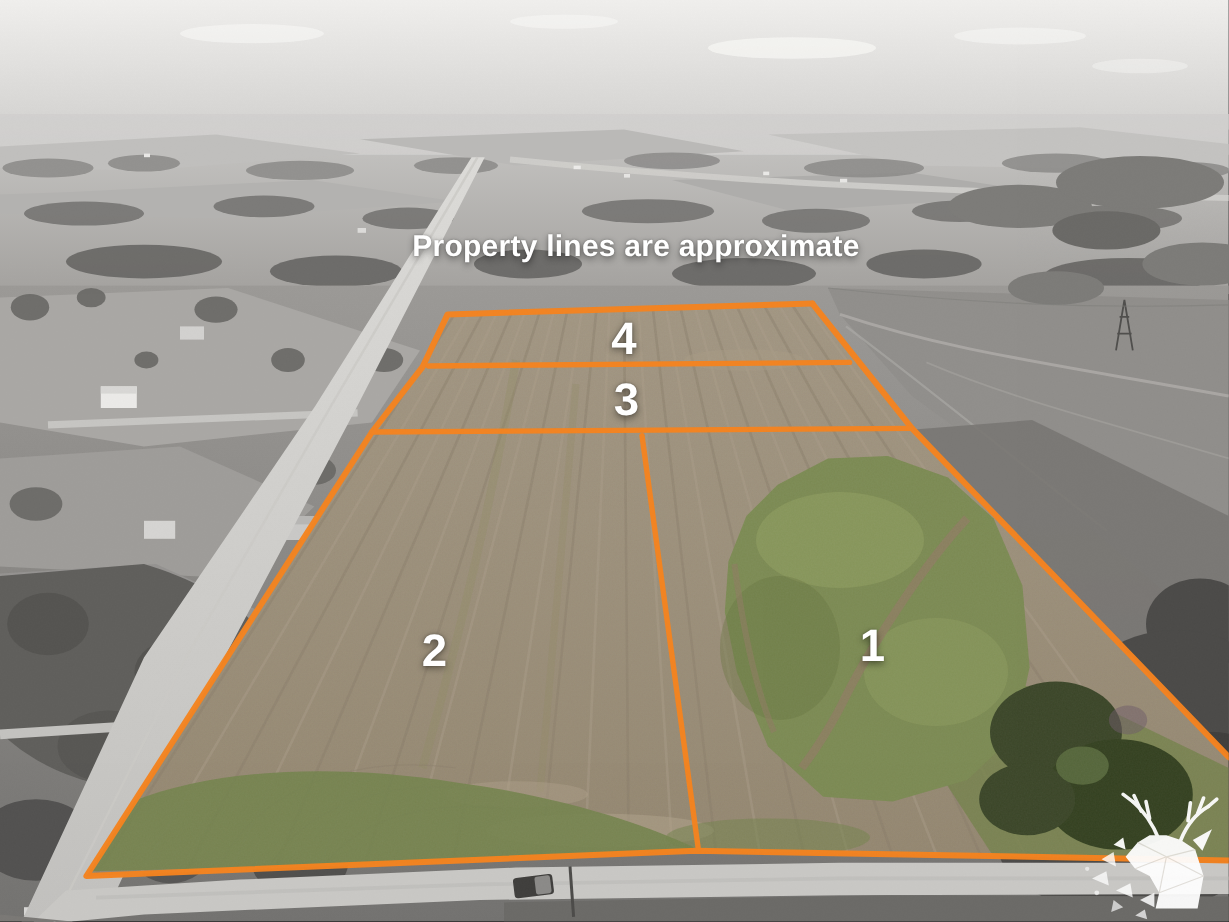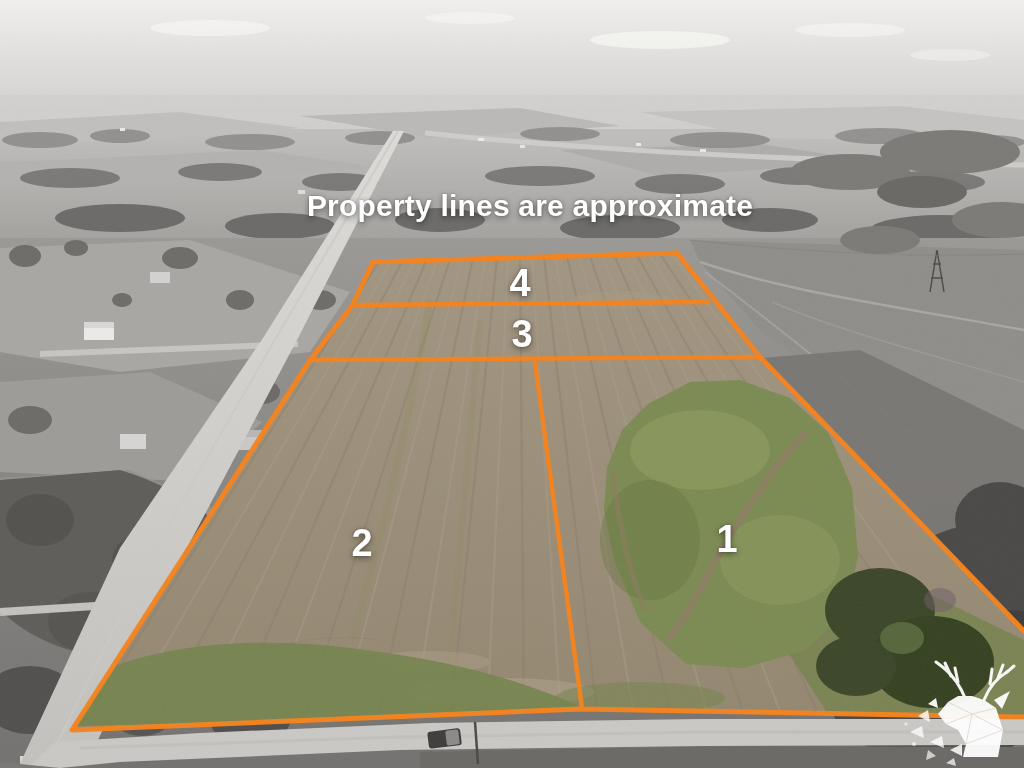--- a/index.html
+++ b/index.html
@@ -14,7 +14,7 @@
     transform:translate(-50%,-50%);white-space:nowrap;
     text-shadow:0 2px 6px rgba(0,0,0,.45),0 0 2px rgba(0,0,0,.3);
   }
-  .disclaimer{font-size:30px;letter-spacing:.2px;}
+  .disclaimer{font-size:25px;letter-spacing:.2px;}
   .lot-label{font-size:38px;}
 </style>
 </head>

